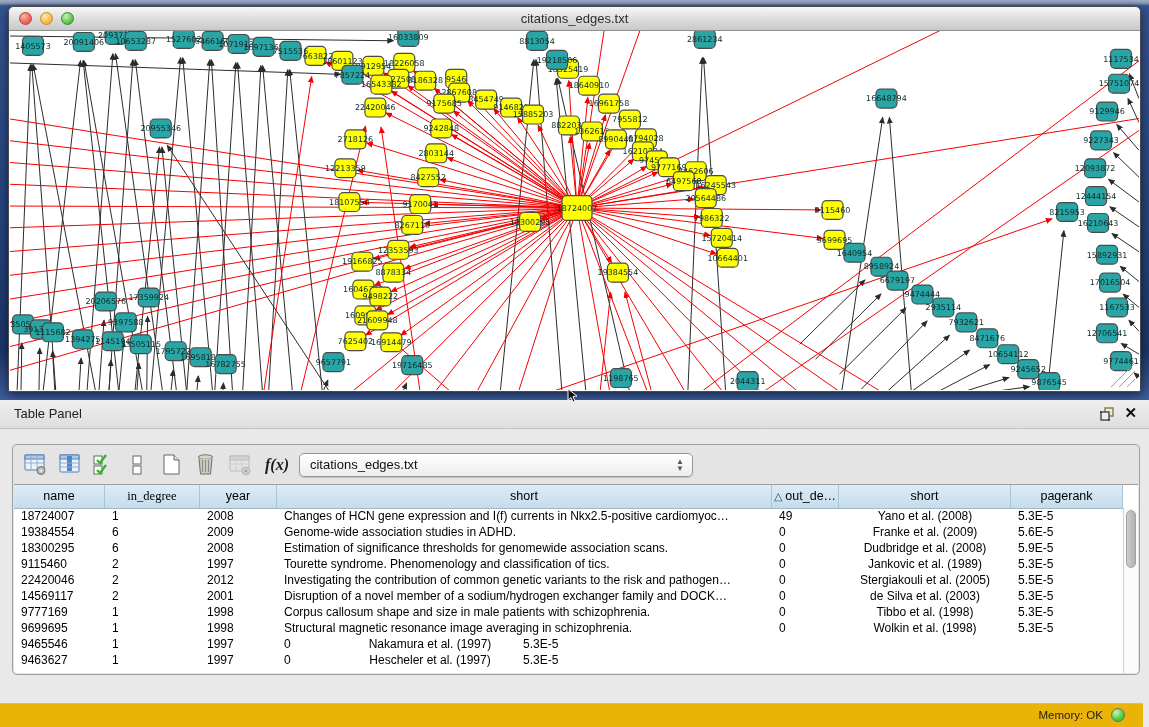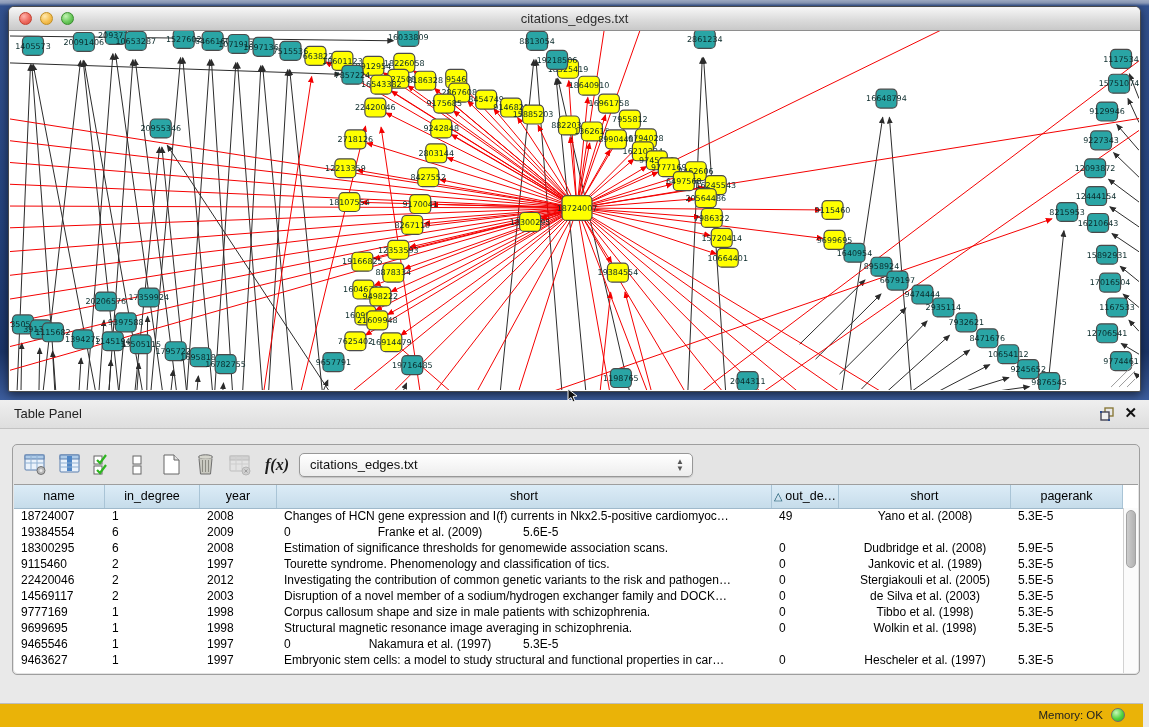--- a/index.html
+++ b/index.html
@@ -562,7 +562,7 @@
       <div class="data-table">
         <div class="thead" id="thead">
             <div class="th" style="width: 91px;">name</div>
-            <div class="th" style="width: 95px;">in_degree</div>
+            <div class="th" style="width: 95px; font-family: Liberation Serif, serif;">in_degree</div>
             <div class="th" style="width: 77px;">year</div>
             <div class="th" style="width: 495px;">short</div>
             <div class="th" style="width: 67px;"><span class="tri">△</span>out_de…</div>

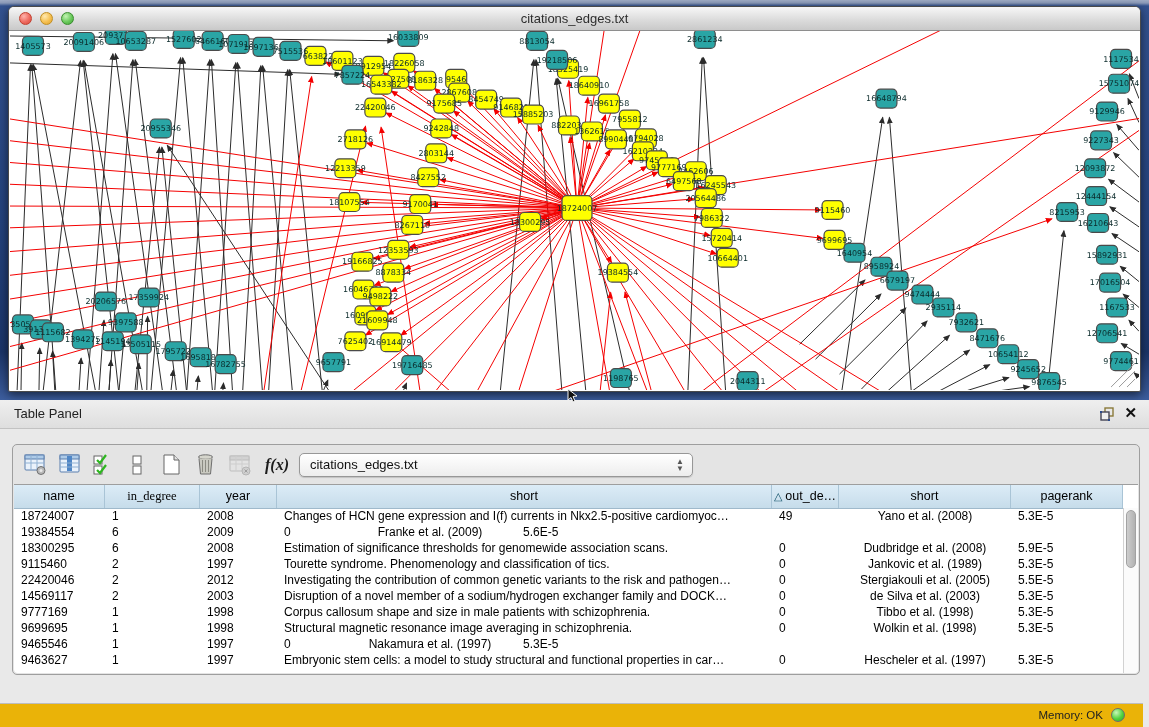--- a/index.html
+++ b/index.html
@@ -583,6 +583,7 @@
               <div class="cell" style="width: 91px;">19384554</div>
               <div class="cell" style="width: 95px;">6</div>
               <div class="cell" style="width: 77px;">2009</div>
+              <div class="cell" style="width: 495px;">Genome-wide association studies in ADHD.</div>
               <div class="cell" style="width: 67px;">0</div>
               <div class="cell center" style="width: 172px;">Franke et al. (2009)</div>
               <div class="cell" style="width: 112px;">5.6E-5</div>

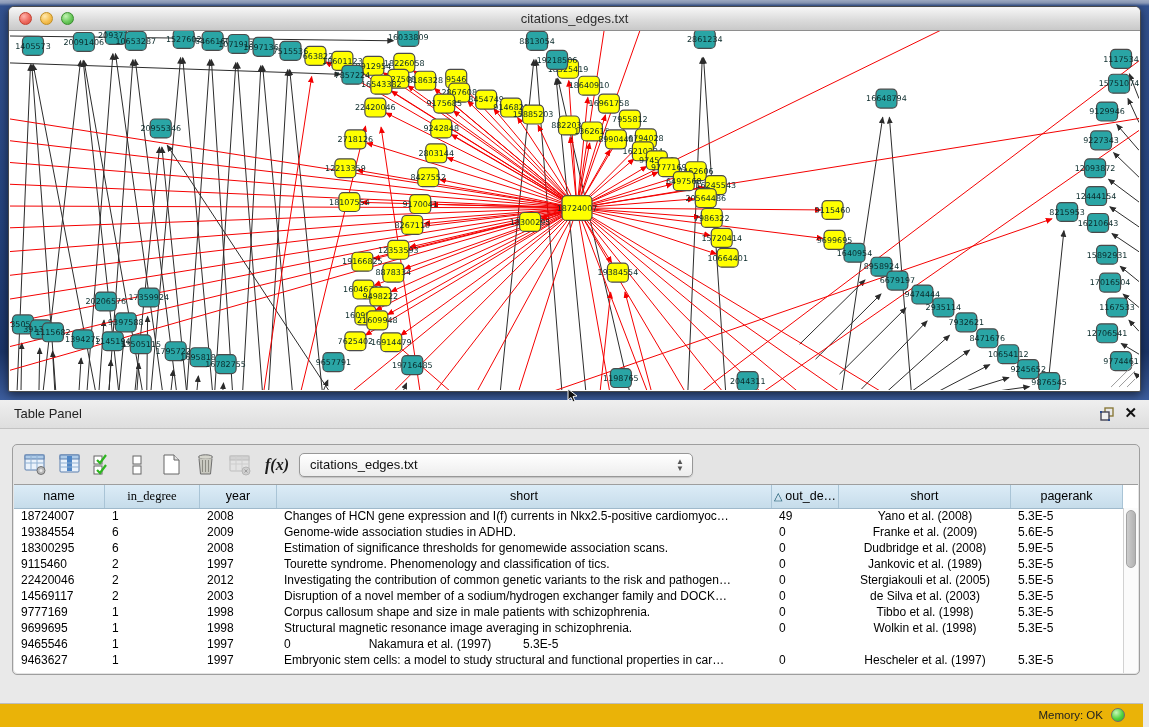--- a/index.html
+++ b/index.html
@@ -618,7 +618,7 @@
             <div class="trow">
               <div class="cell" style="width: 91px;">14569117</div>
               <div class="cell" style="width: 95px;">2</div>
-              <div class="cell" style="width: 77px;">2003</div>
+              <div class="cell" style="width: 77px;">2001</div>
               <div class="cell" style="width: 495px;">Disruption of a novel member of a sodium/hydrogen exchanger family and DOCK…</div>
               <div class="cell" style="width: 67px;">0</div>
               <div class="cell center" style="width: 172px;">de Silva et al. (2003)</div>

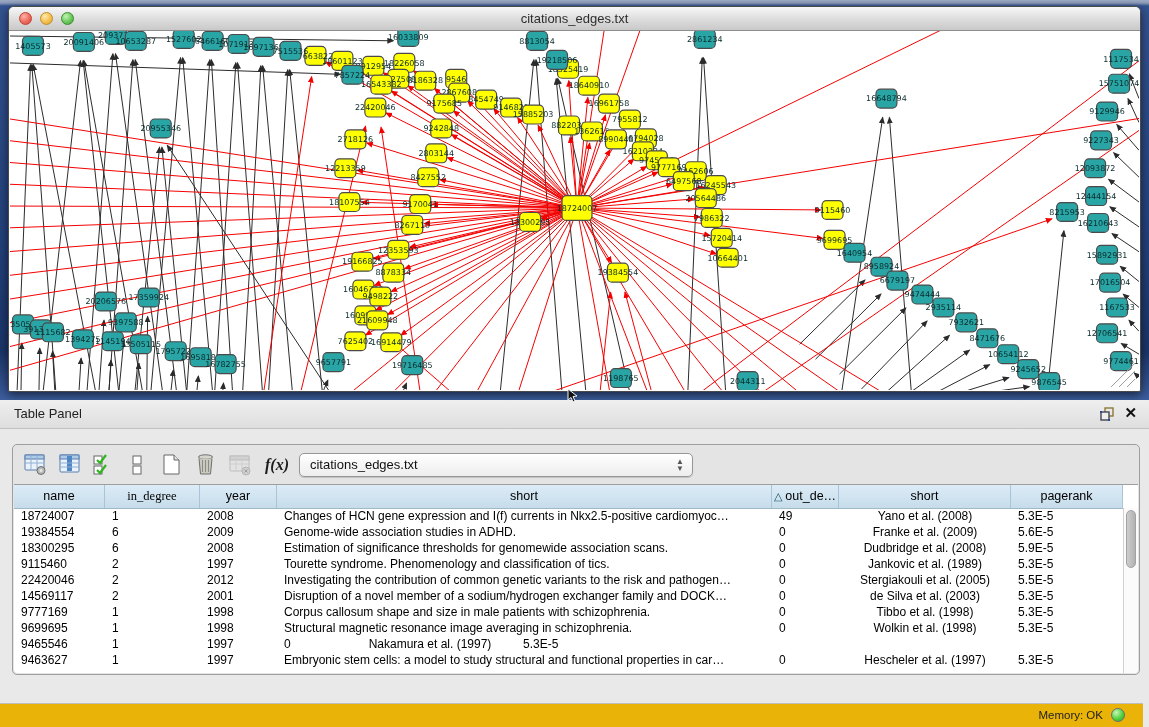--- a/index.html
+++ b/index.html
@@ -654,7 +654,6 @@
               <div class="cell" style="width: 91px;">9463627</div>
               <div class="cell" style="width: 95px;">1</div>
               <div class="cell" style="width: 77px;">1997</div>
-              <div class="cell" style="width: 495px;">Embryonic stem cells: a model to study structural and functional properties in car…</div>
               <div class="cell" style="width: 67px;">0</div>
               <div class="cell center" style="width: 172px;">Hescheler et al. (1997)</div>
               <div class="cell" style="width: 112px;">5.3E-5</div>

